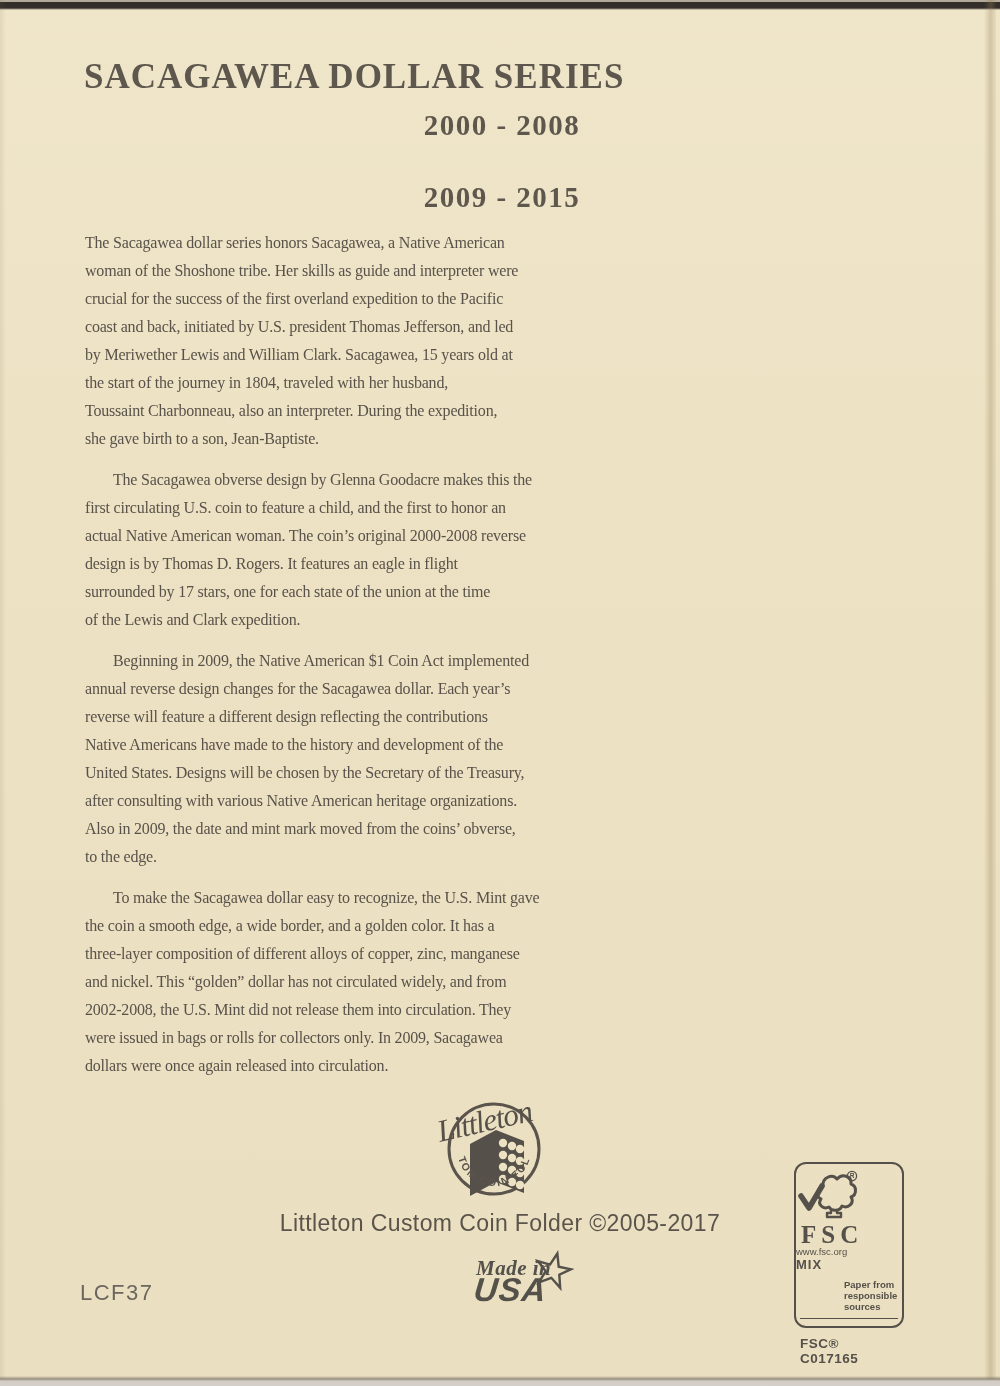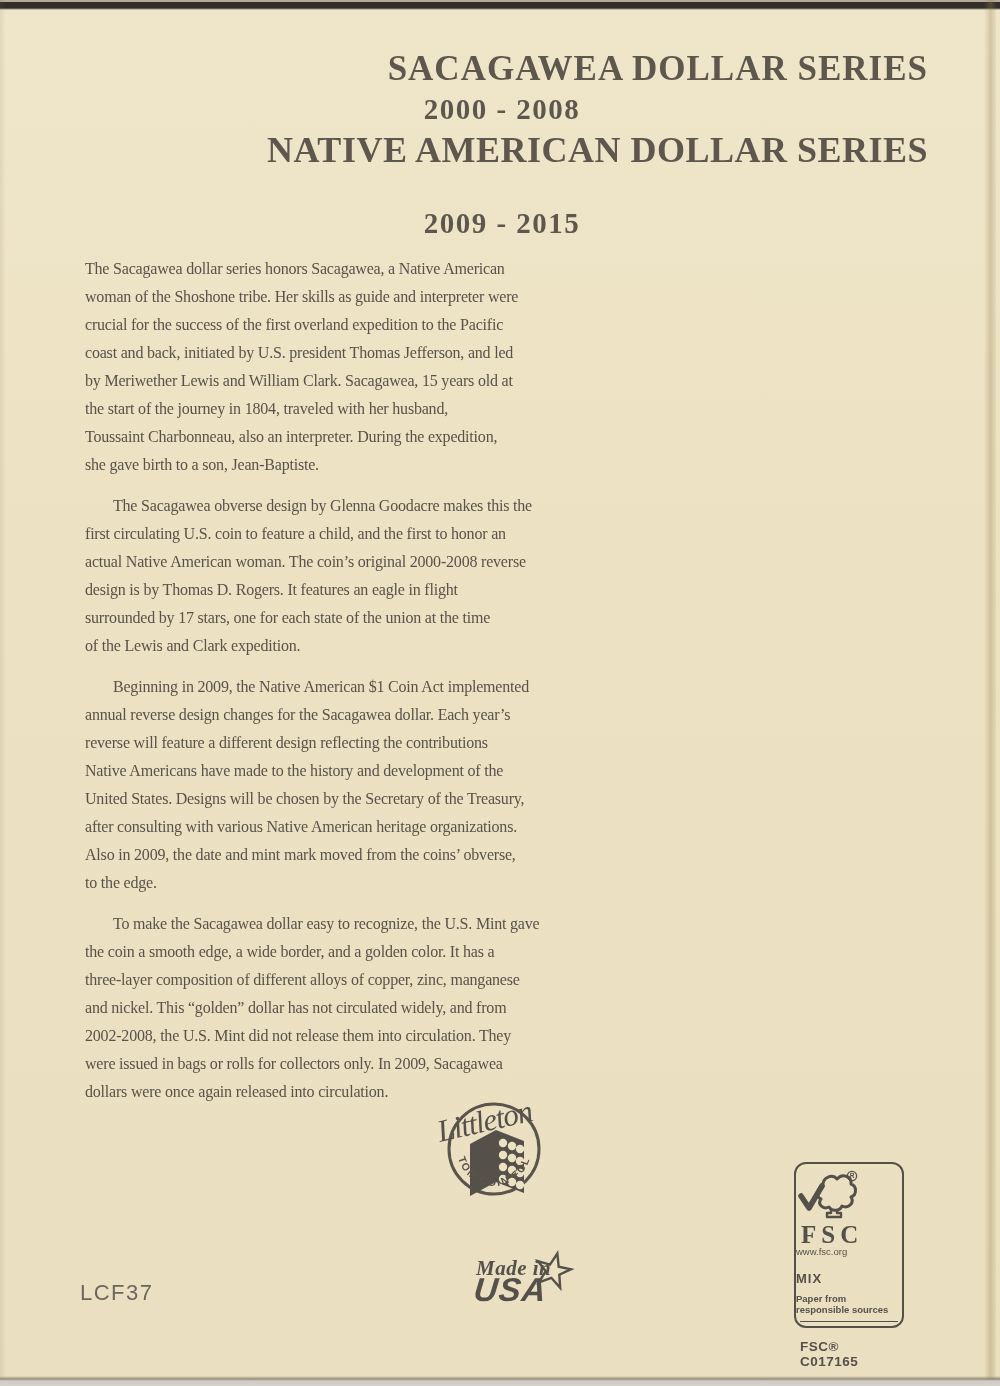--- a/index.html
+++ b/index.html
@@ -23,7 +23,7 @@
     background:linear-gradient(90deg,rgba(120,105,75,.12),rgba(120,105,75,0));}
 
   .content{padding:46px 68px 0 72px;}
-  .title{margin:4px;text-align:right;font-weight:bold;color:#5e574d;}
+  .title{margin:12px;text-align:left;font-weight:bold;color:#5e574d;}
   .title-1{font-size:35px;line-height:37px;letter-spacing:1px;}
   .years{text-align:center;font-weight:bold;color:#5e574d;}
   .years-1{font-size:29px;line-height:36px;letter-spacing:1.5px;text-align:center;}

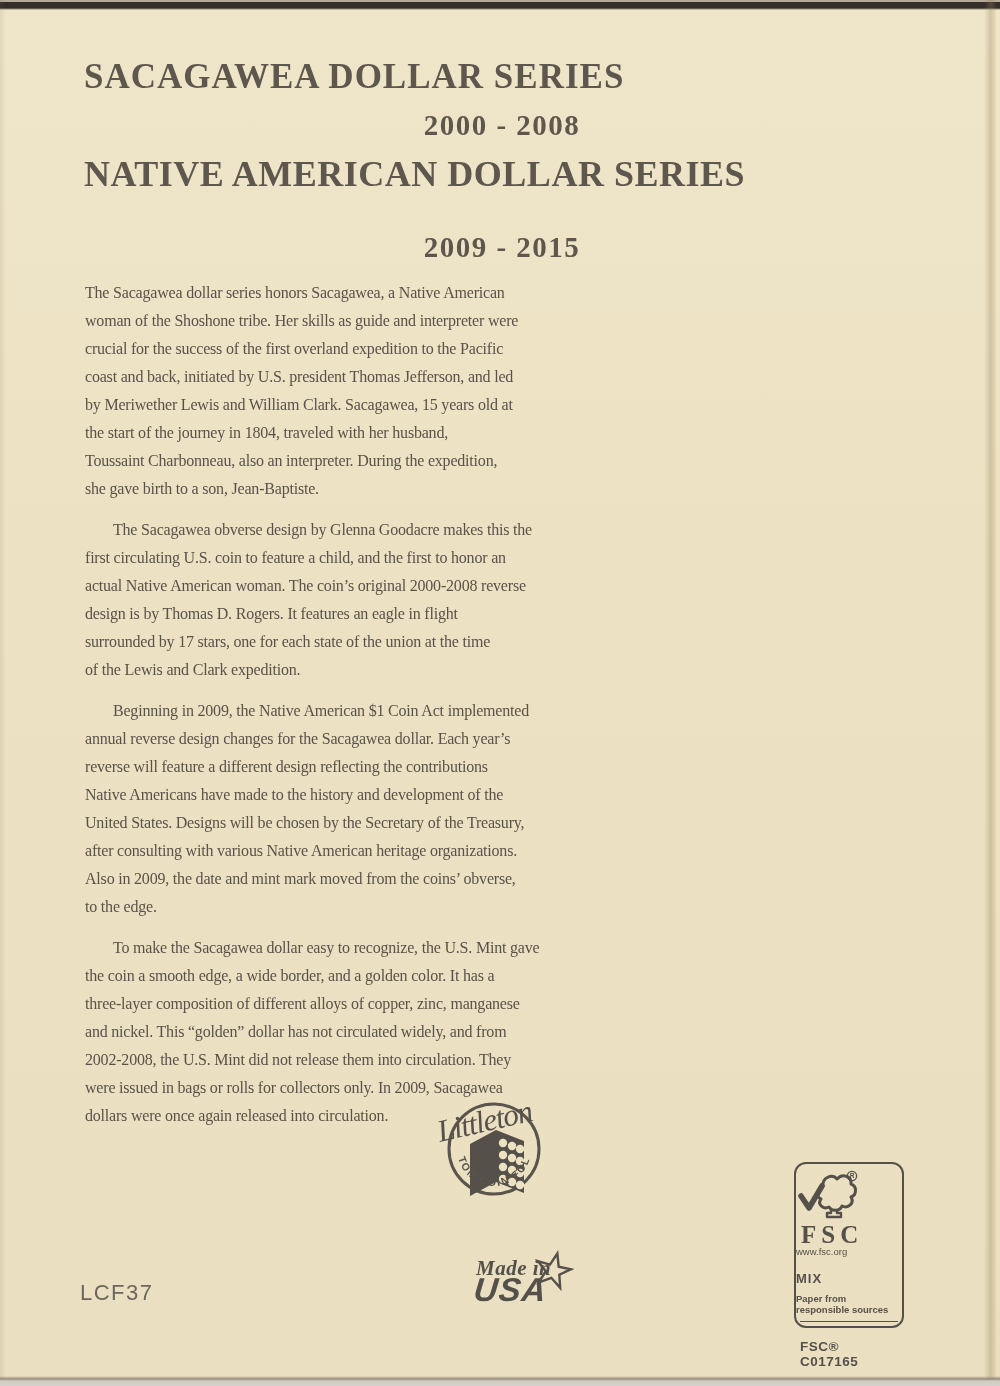--- a/index.html
+++ b/index.html
@@ -92,7 +92,6 @@
   <div class="content">
     <h1 class="title title-1">SACAGAWEA DOLLAR SERIES</h1>
     <div class="years years-1">2000 - 2008</div>
-    <h1 class="title title-2">NATIVE AMERICAN DOLLAR SERIES</h1>
     <div class="years years-2">2009 - 2015</div>
 
     <div class="body-text">

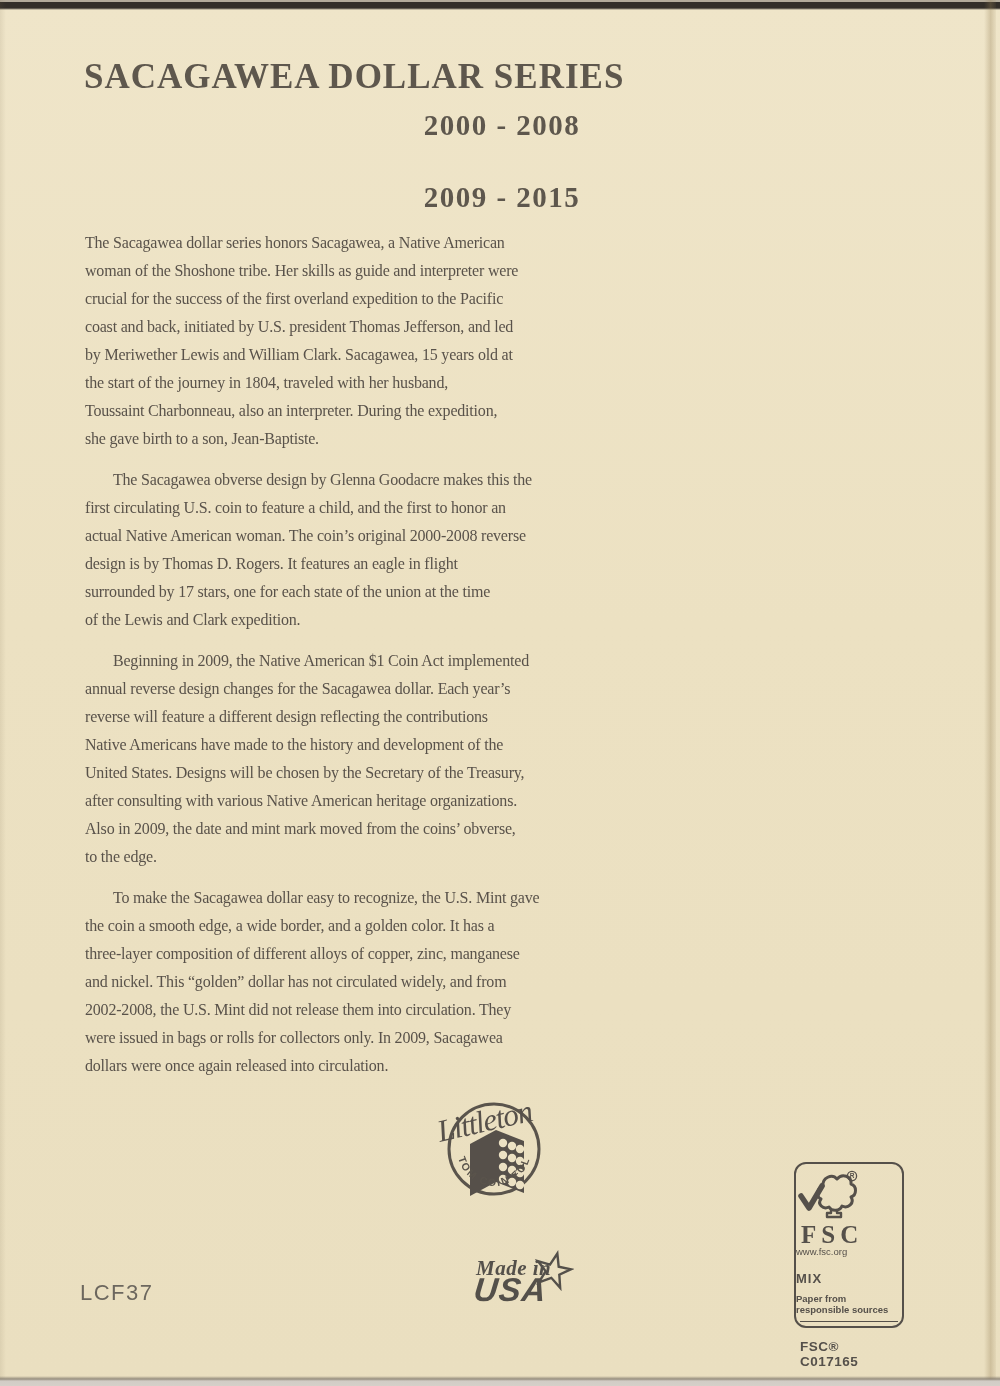--- a/index.html
+++ b/index.html
@@ -155,6 +155,7 @@
     <text x="14" y="50" transform="rotate(-13 14 50)" font-family="Liberation Serif, serif" font-style="italic" font-size="31" letter-spacing="-1" fill="#56504a">Littleton</text>
   </svg>
 
+  <div class="copyright">Littleton Custom Coin Folder ©2005-2017</div>
 
   <div class="made-usa">
     <svg width="42" height="42" viewBox="0 0 42 42">

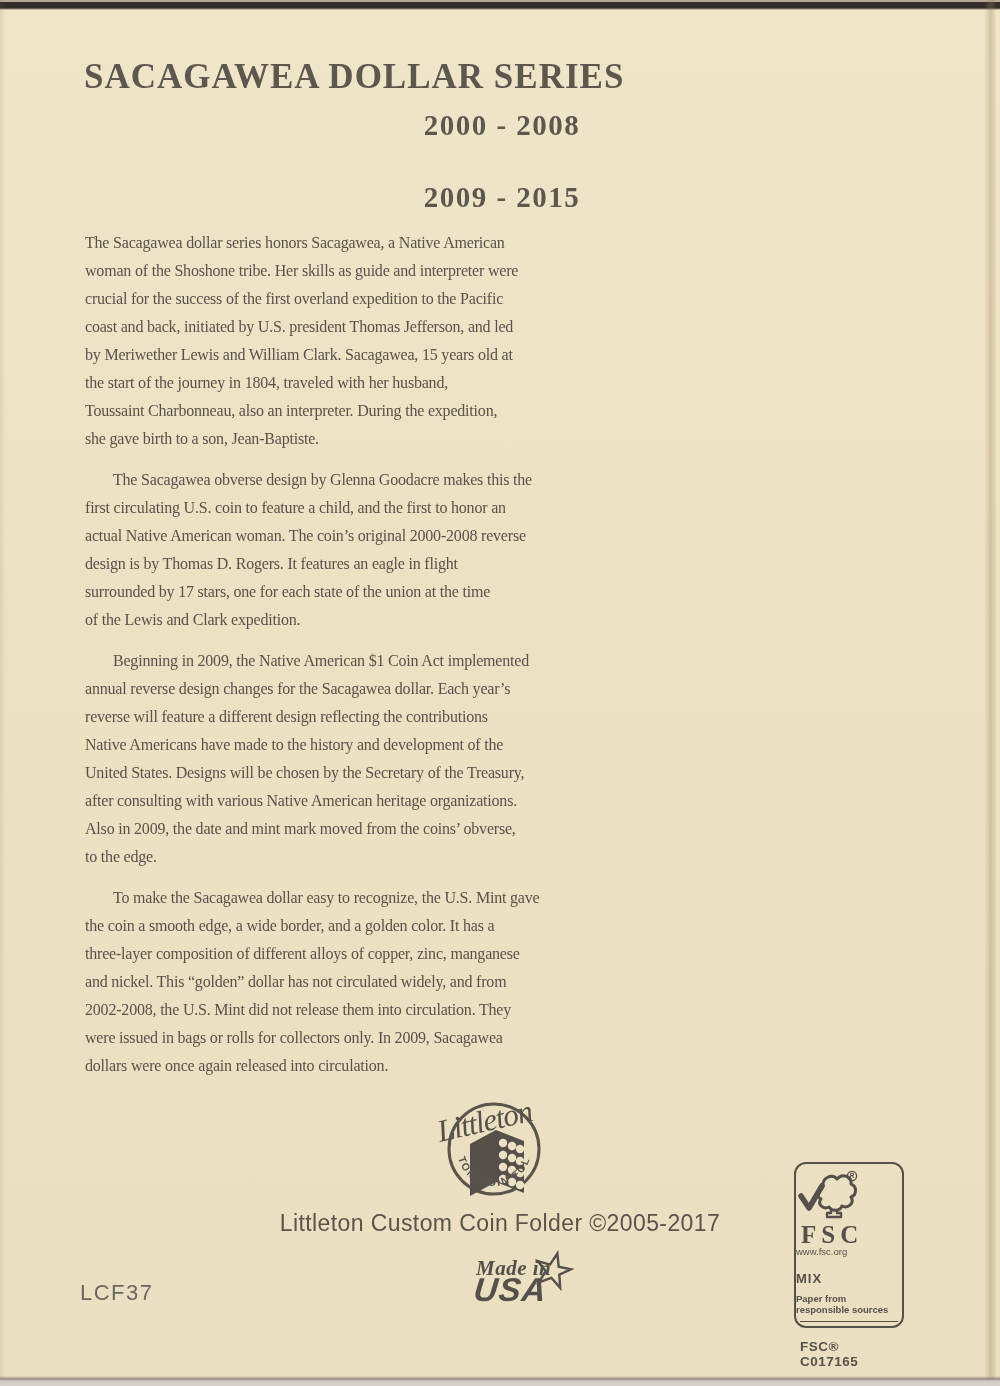--- a/index.html
+++ b/index.html
@@ -74,7 +74,7 @@
   .fsc-name{font-family:"Liberation Serif",serif;font-size:25px;font-weight:bold;
     letter-spacing:5px;text-indent:5px;line-height:22px;}
   .fsc-url{font-size:9.5px;font-weight:normal;line-height:11px;}
-  .fsc-mix{font-size:13px;font-weight:bold;margin-top:15px;line-height:14px;letter-spacing:1px;}
+  .fsc-mix{font-size:13px;font-weight:bold;margin-top:1px;line-height:14px;letter-spacing:1px;}
   .fsc-desc{font-size:9.5px;font-weight:bold;line-height:11px;margin-top:7px;white-space:pre-line;}
   .fsc-license{margin:6px 4px 0;border-top:1.5px solid #55504a;padding-top:17px;
     font-size:13.5px;font-weight:bold;letter-spacing:.5px;}

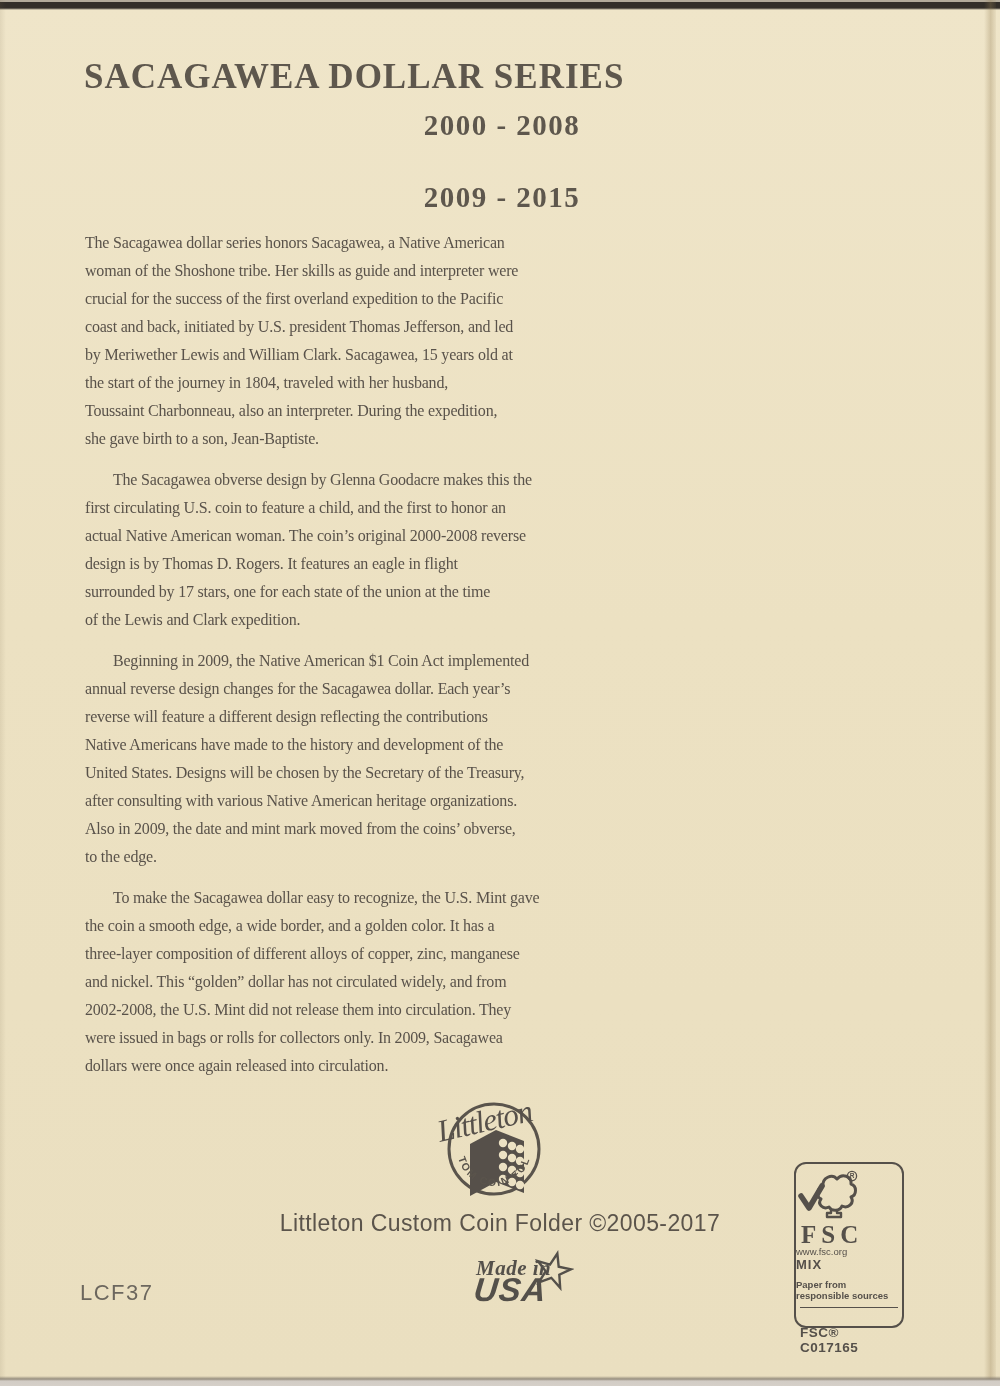--- a/index.html
+++ b/index.html
@@ -75,7 +75,7 @@
     letter-spacing:5px;text-indent:5px;line-height:22px;}
   .fsc-url{font-size:9.5px;font-weight:normal;line-height:11px;}
   .fsc-mix{font-size:13px;font-weight:bold;margin-top:1px;line-height:14px;letter-spacing:1px;}
-  .fsc-desc{font-size:9.5px;font-weight:bold;line-height:11px;margin-top:7px;white-space:pre-line;}
+  .fsc-desc{font-size:9.5px;font-weight:bold;line-height:11px;margin-top:7px;white-space:pre-line;padding-left:48px;}
   .fsc-license{margin:6px 4px 0;border-top:1.5px solid #55504a;padding-top:17px;
     font-size:13.5px;font-weight:bold;letter-spacing:.5px;}
 </style>

